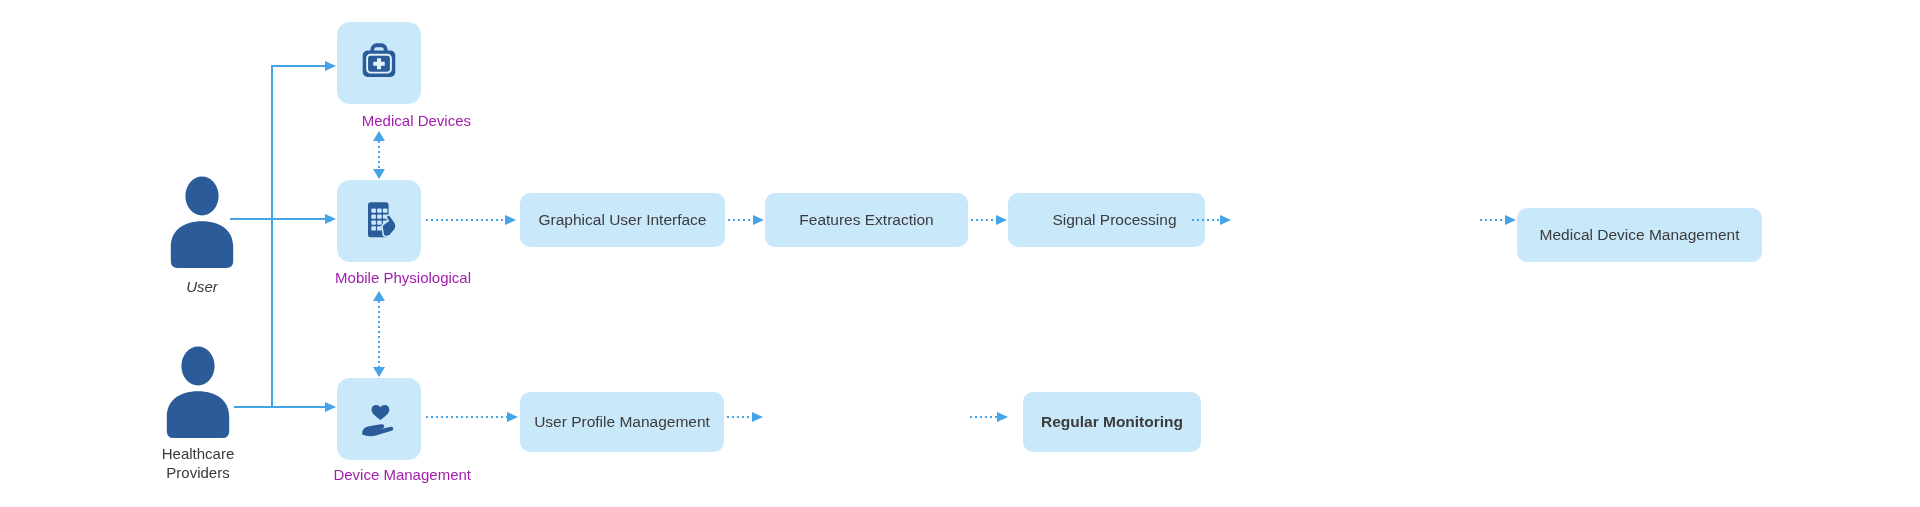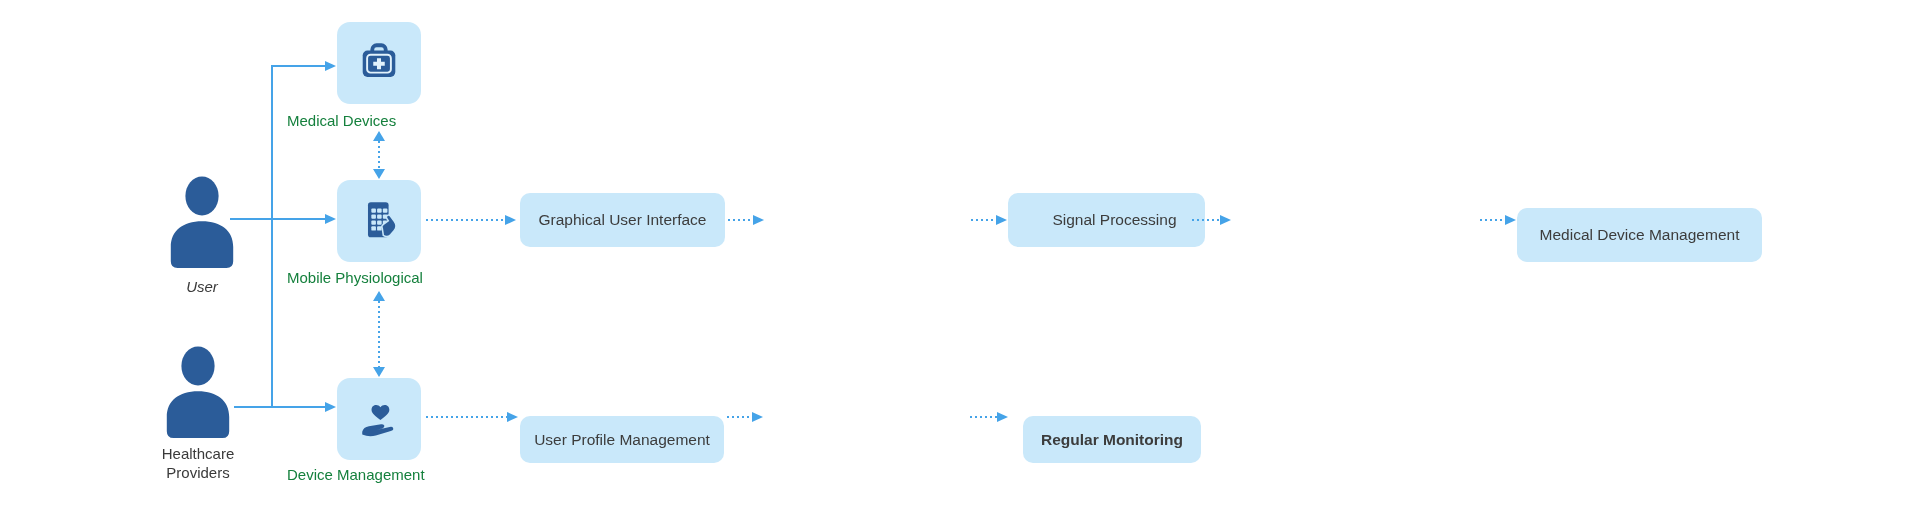--- a/index.html
+++ b/index.html
@@ -14,8 +14,8 @@
     display:flex;align-items:center;justify-content:center;
   }
   .hub-label{
-    position:absolute;left:287px;width:184px;text-align:left;
-    font-size:15px;line-height:18px;color:#15803d;
+    position:absolute;left:287px;width:184px;text-align:right;
+    font-size:15px;line-height:18px;color:#a21caf;
   }
   
   .node{

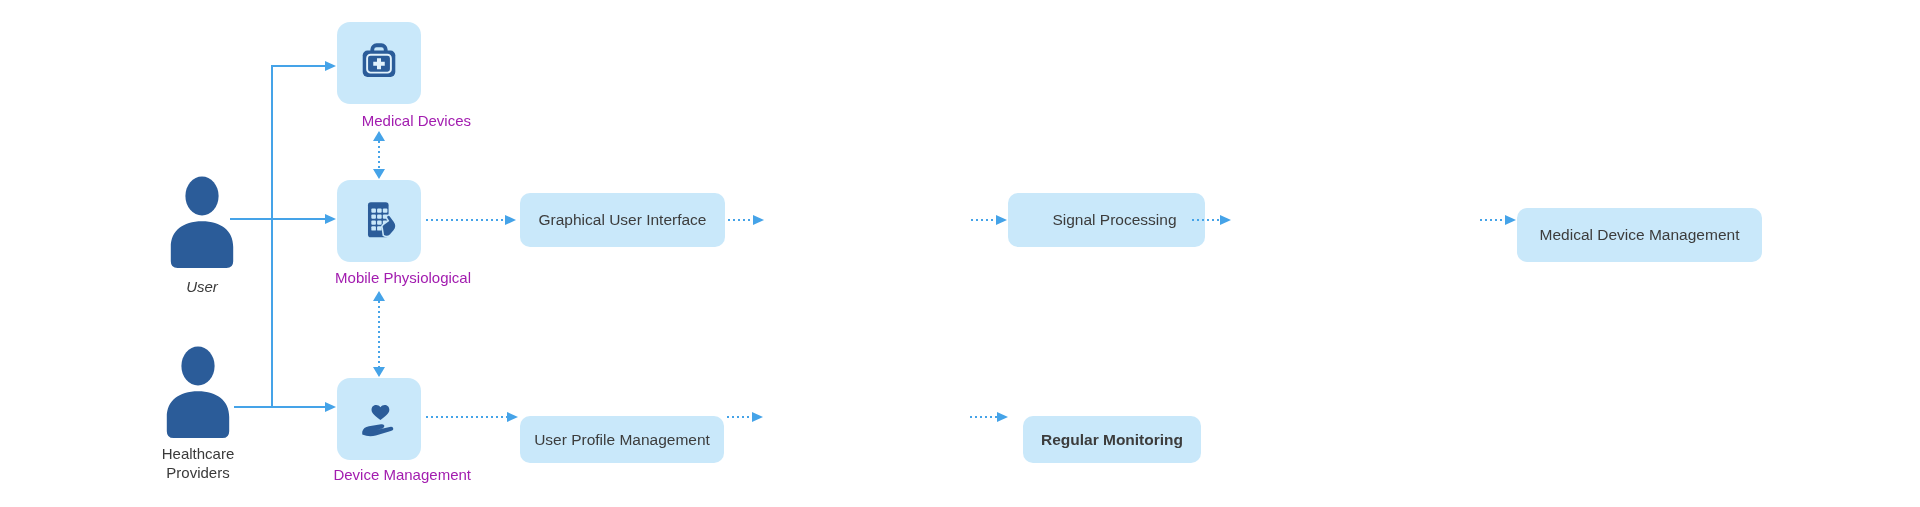--- a/index.html
+++ b/index.html
@@ -127,6 +127,7 @@
   <div class="tri tri-down" style="left:373px;top:367px;"></div>
 
   <div class="node row-top" style="left:520px;width:205px;">Graphical User Interface</div>
+  <div class="node row-top" style="left:765px;width:203px;">Features Extraction</div>
   <div class="node row-top" style="left:1008px;width:181px;padding-left:16px;">Signal Processing</div>
   <div class="node row-top" style="left:1517px;width:245px;margin-top:15px;">Medical Device Management</div>
 

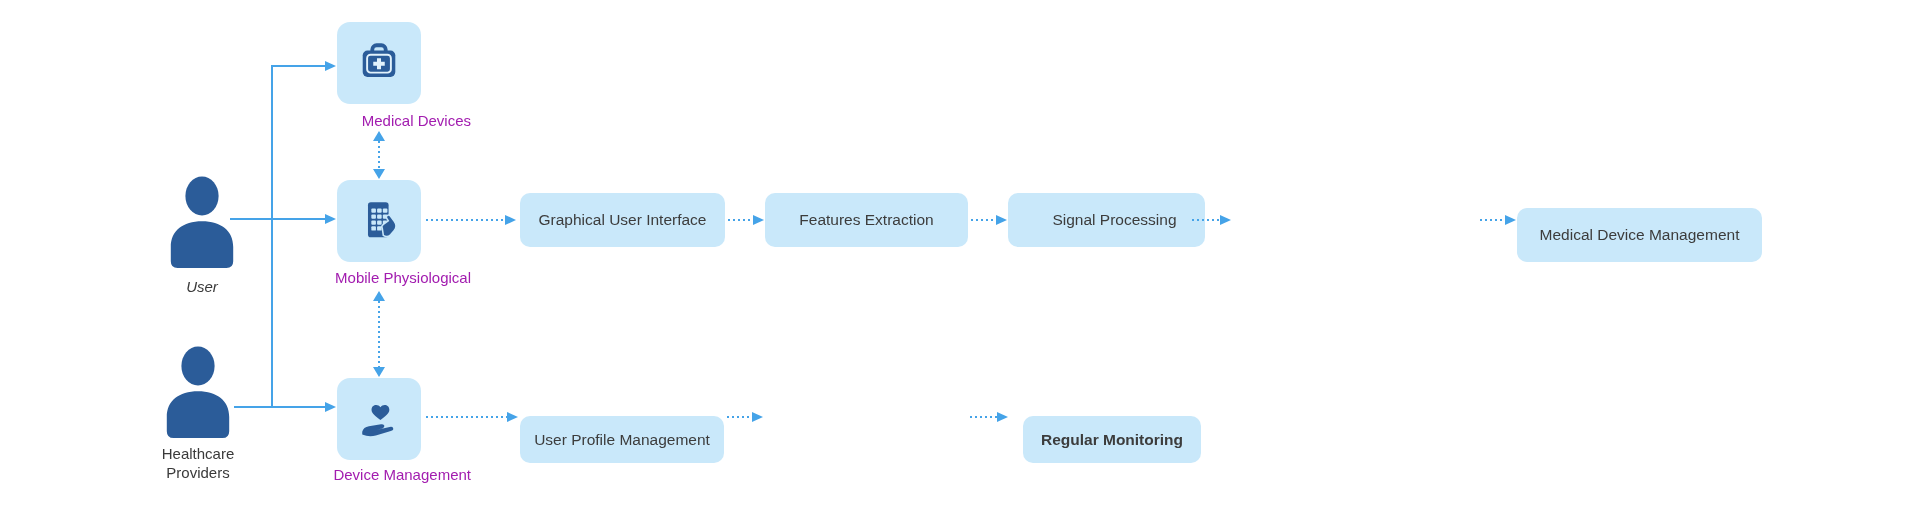--- a/index.html
+++ b/index.html
@@ -24,7 +24,7 @@
     font-size:15.5px;color:#3c3c3c;white-space:nowrap;
   }
   .row-top .node,.node.row-top{top:193px;height:54px;}
-  .node.row-bot{top:392px;height:47px;margin-top:24px;}
+  .node.row-bot{top:392px;height:60px;}
   
   .actor{position:absolute;}
   .actor-label{

